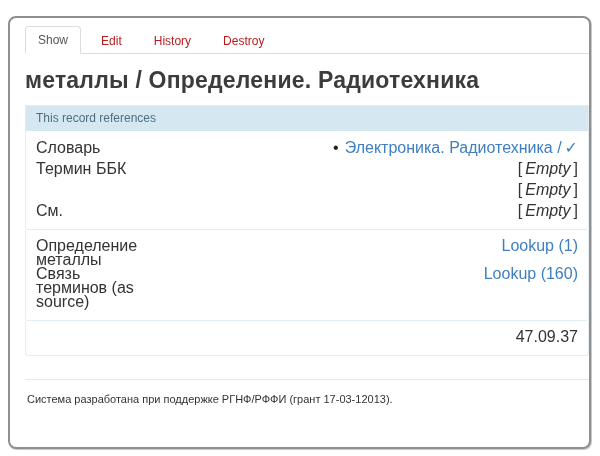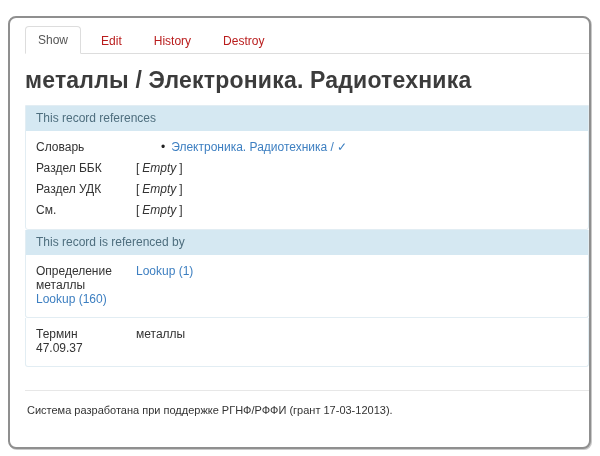--- a/index.html
+++ b/index.html
@@ -113,7 +113,7 @@
       <li class="tab link">Destroy</li>
     </ul>
 
-    <h1 class="title">металлы / Электроника. Радиотехника</h1>
+    <h1 class="title">металлы / Определение. Радиотехника</h1>
 
     <section class="panel sec-0">
       <div class="panel-heading">This record references</div>

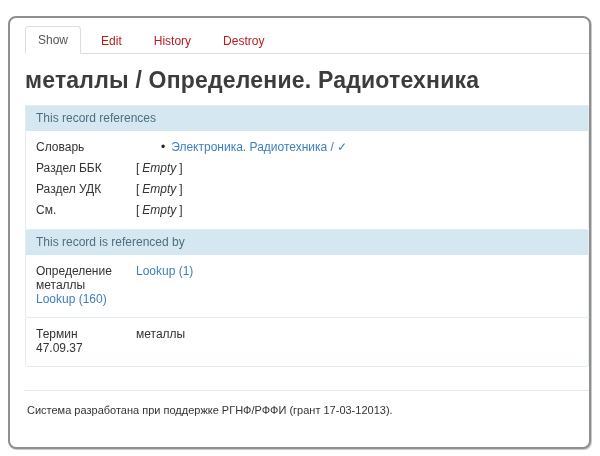--- a/index.html
+++ b/index.html
@@ -76,7 +76,7 @@
   }
   .panel-body { padding: 9px 10px 11px 10px; }
 
-  .row { display: flex; font-size: 12px; line-height: 15px; }
+  .row { display: flex; font-size: 16px; line-height: 15px; gap: 41px; }
   .sec-0 .row { margin-bottom: 6px; }
   .sec-0 .row:last-child { margin-bottom: 0; }
   .sec-1 .row, .sec-2 .row { line-height: 14px; margin-bottom: 0; }

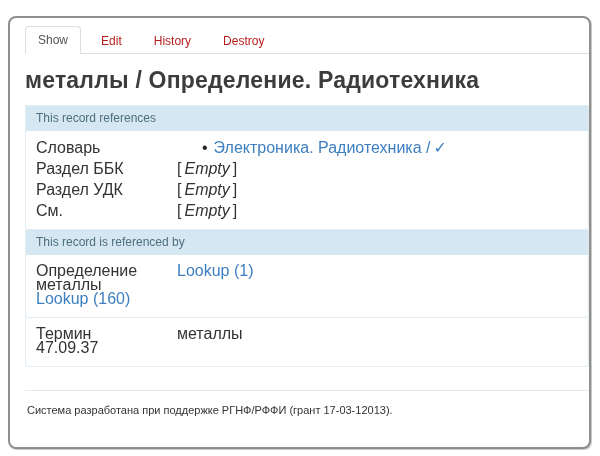--- a/index.html
+++ b/index.html
@@ -81,7 +81,7 @@
   .sec-0 .row:last-child { margin-bottom: 0; }
   .sec-1 .row, .sec-2 .row { line-height: 14px; margin-bottom: 0; }
   .flabel { width: 100px; flex-shrink: 0; color: #333333; }
-  .fvalue { flex: 1; color: #333333; }
+  .fvalue { flex: 1; color: #333333; text-align: right; }
   .fvalue .emp { font-style: italic; margin: 0 3px; }
   .lnk { color: #3d7fc1; text-decoration: none; cursor: pointer; }
   .bullet-list { padding-left: 25px; }

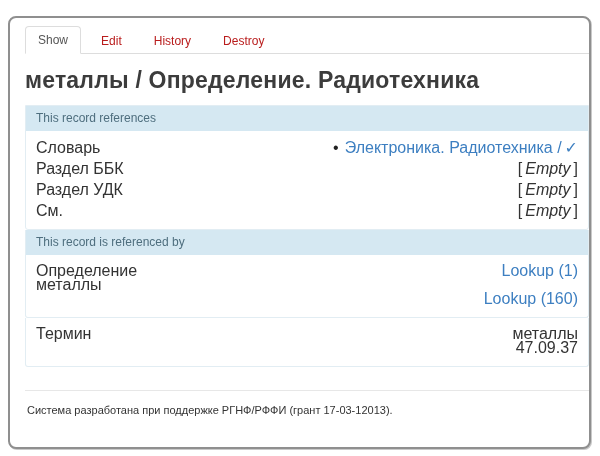--- a/index.html
+++ b/index.html
@@ -125,7 +125,7 @@
           </div>
         </div>
         <div class="row">
-          <div class="flabel">Раздел ББК</div>
+          <div class="flabel">Термин ББК</div>
           <div class="fvalue"><span>[</span><span class="emp">Empty</span><span>]</span></div>
         </div>
         <div class="row">

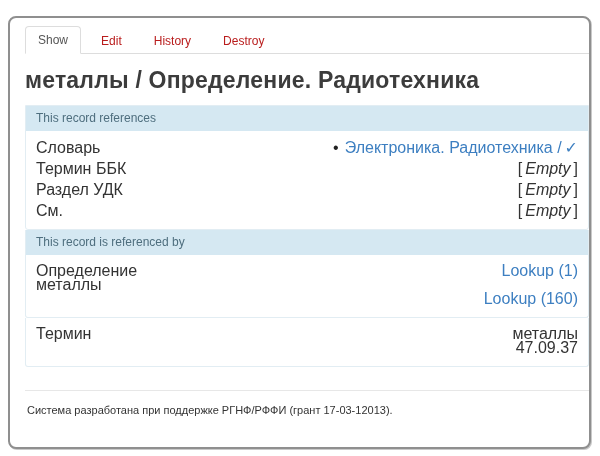--- a/index.html
+++ b/index.html
@@ -129,7 +129,6 @@
           <div class="fvalue"><span>[</span><span class="emp">Empty</span><span>]</span></div>
         </div>
         <div class="row">
-          <div class="flabel">Раздел УДК</div>
           <div class="fvalue"><span>[</span><span class="emp">Empty</span><span>]</span></div>
         </div>
         <div class="row">

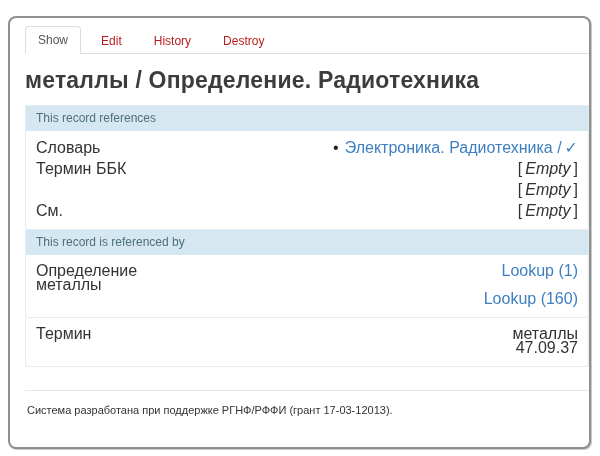--- a/index.html
+++ b/index.html
@@ -139,7 +139,6 @@
     </section>
 
     <section class="panel sec-1">
-      <div class="panel-heading">This record is referenced by</div>
       <div class="panel-body">
         <div class="row">
           <div class="flabel">Определение металлы</div>

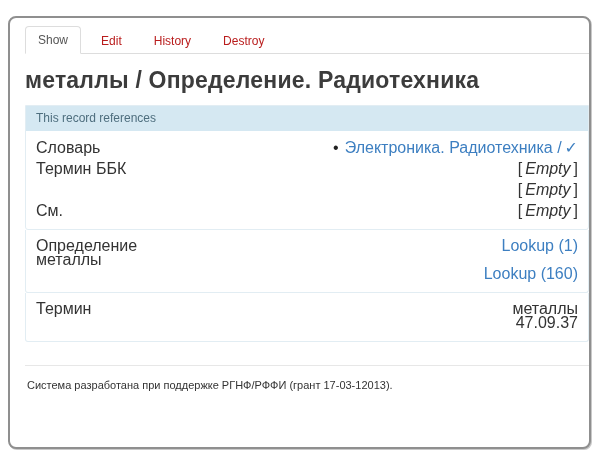--- a/index.html
+++ b/index.html
@@ -145,6 +145,7 @@
           <div class="fvalue"><a class="lnk">Lookup (1)</a></div>
         </div>
         <div class="row">
+          <div class="flabel">Связь терминов (as source)</div>
           <div class="fvalue"><a class="lnk">Lookup (160)</a></div>
         </div>
       </div>

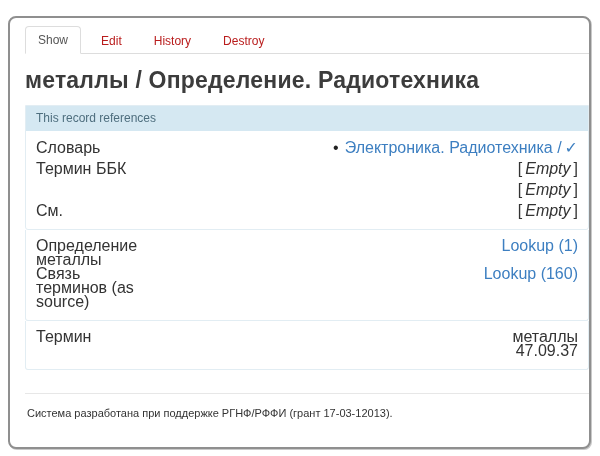--- a/index.html
+++ b/index.html
@@ -154,7 +154,6 @@
     <section class="panel sec-2">
       <div class="panel-body">
         <div class="row">
-          <div class="flabel">Термин</div>
           <div class="fvalue">металлы</div>
         </div>
         <div class="row">

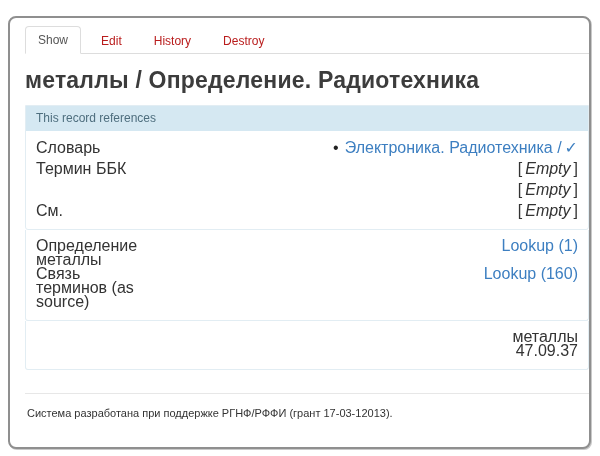--- a/index.html
+++ b/index.html
@@ -154,7 +154,6 @@
     <section class="panel sec-2">
       <div class="panel-body">
         <div class="row">
-          <div class="fvalue">металлы</div>
         </div>
         <div class="row">
           <div class="fvalue">47.09.37</div>

